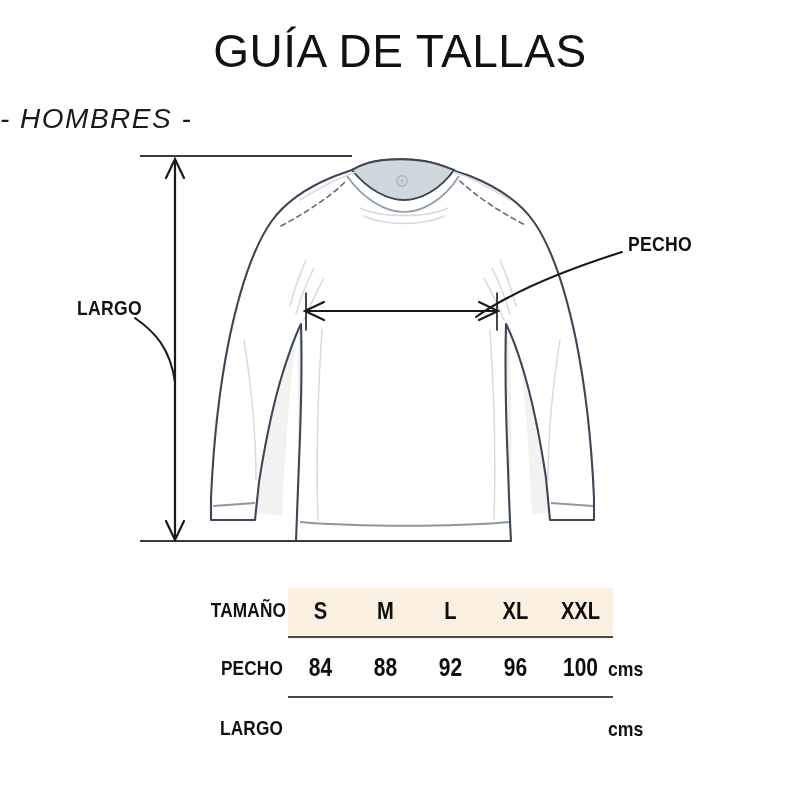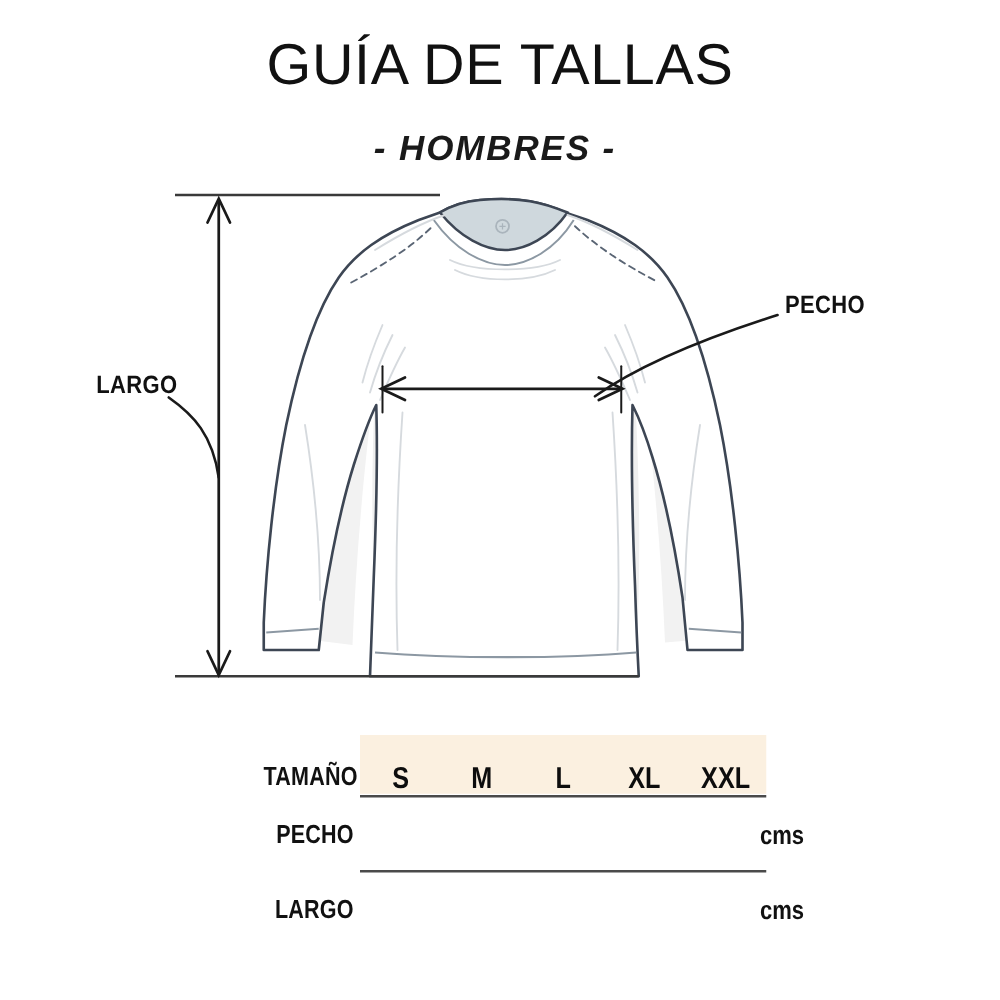--- a/index.html
+++ b/index.html
@@ -17,8 +17,8 @@
     font-family:"Liberation Sans", sans-serif;
   }
   .subtitle{
-    position:absolute;left:0;top:103px;width:792px;text-align:center;
-    font-size:28px;font-weight:bold;font-style:italic;letter-spacing:1.5px;
+    position:absolute;left:0;top:103px;width:792px;text-align:left;
+    font-size:28px;font-weight:normal;font-style:italic;letter-spacing:1.5px;
     color:#1a1a1a;font-family:"Liberation Sans", sans-serif;
   }
 

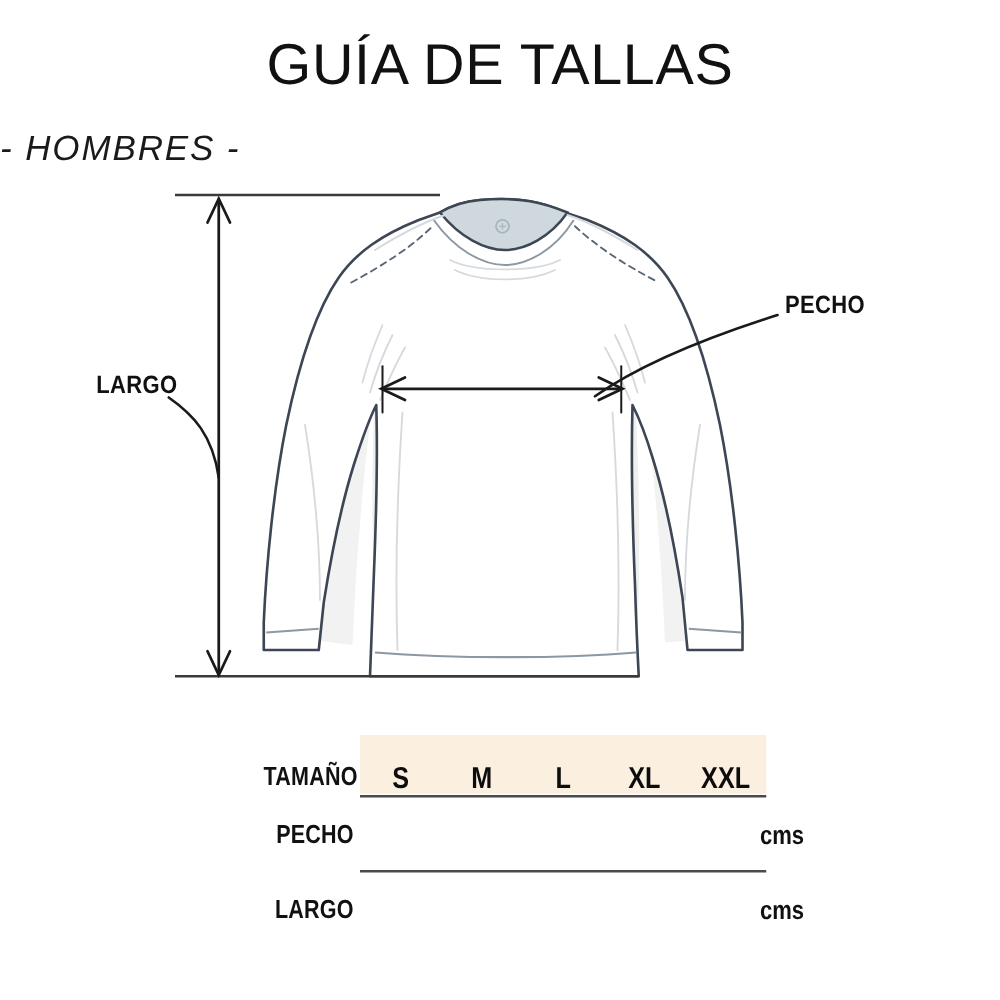--- a/index.html
+++ b/index.html
@@ -43,7 +43,7 @@
     background:#fbf0e0;
   }
   .trow{position:absolute;left:0;width:470px;height:56px;}
-  .trow.r0{top:12px;height:47px;}
+  .trow.r0{top:0;height:47px;}
   .trow.r1{top:52px;}
   .trow.r2{top:112px;}
 

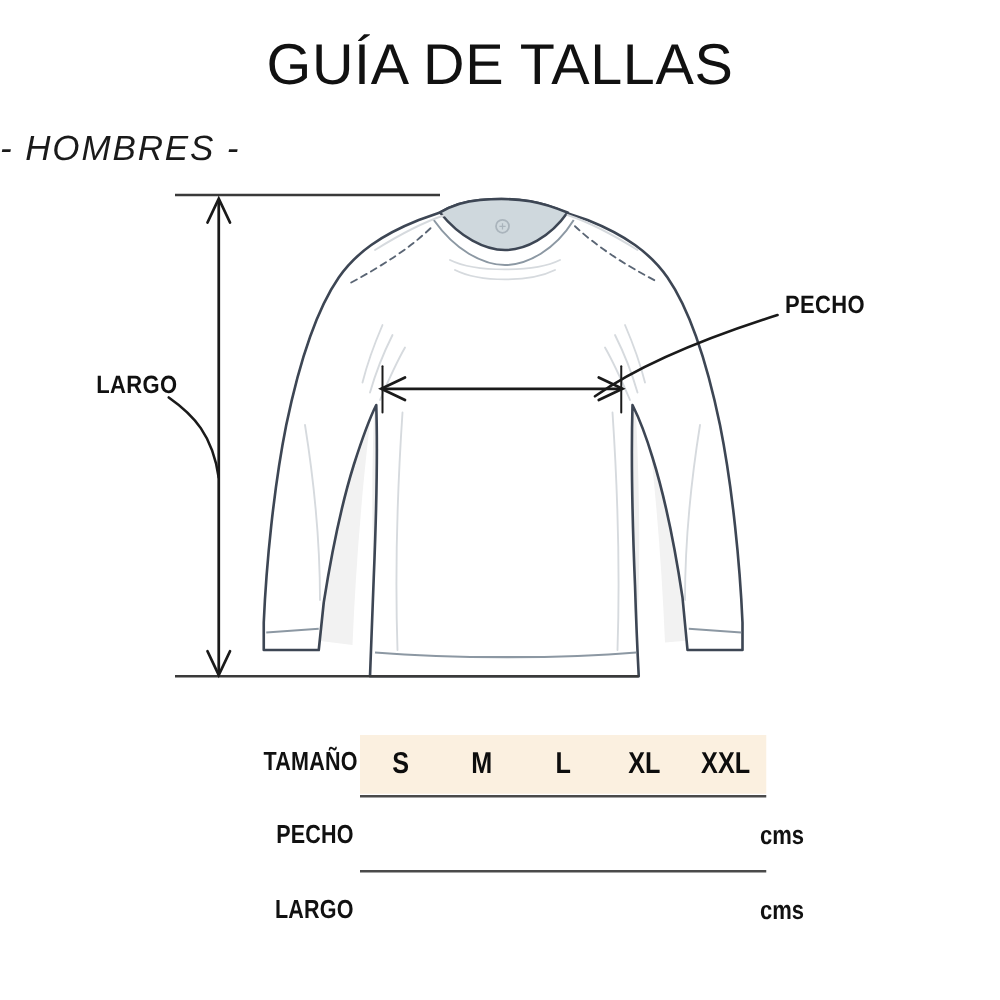--- a/index.html
+++ b/index.html
@@ -217,6 +217,13 @@
 
     <div class="trow r1">
       <div class="rowlabel">PECHO</div>
+      <div class="cells">
+        <div class="cell">84</div>
+        <div class="cell">88</div>
+        <div class="cell">92</div>
+        <div class="cell">96</div>
+        <div class="cell">100</div>
+      </div>
       <div class="unit">cms</div>
     </div>
 

